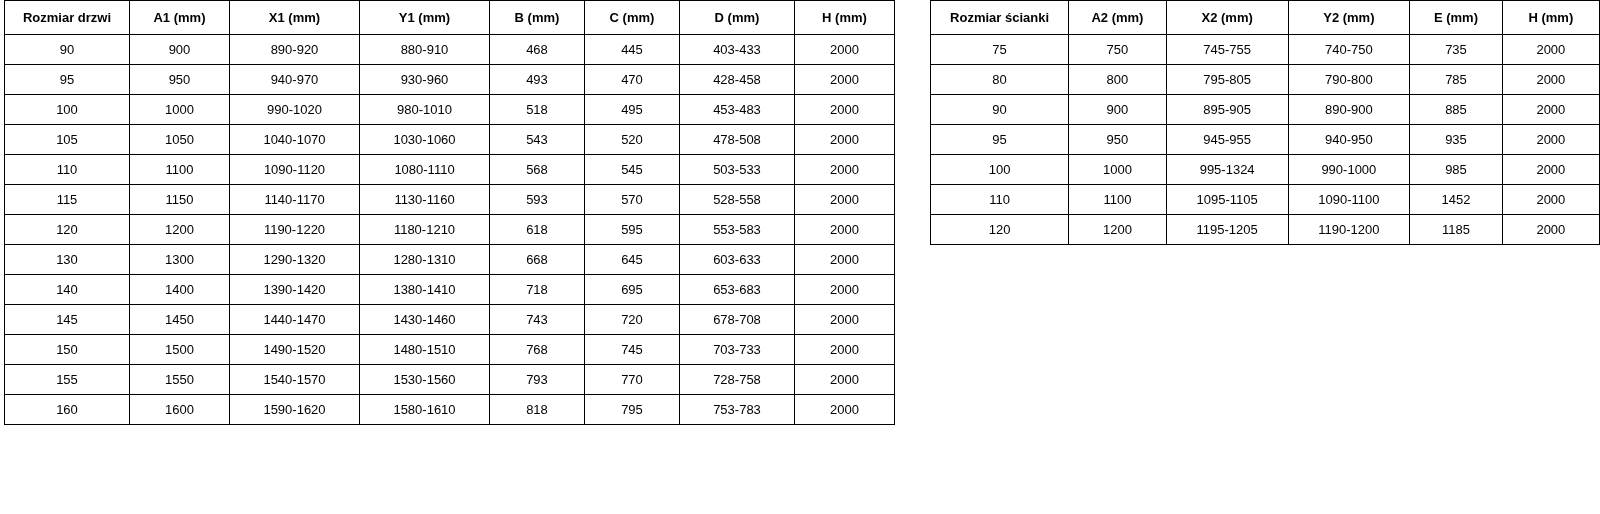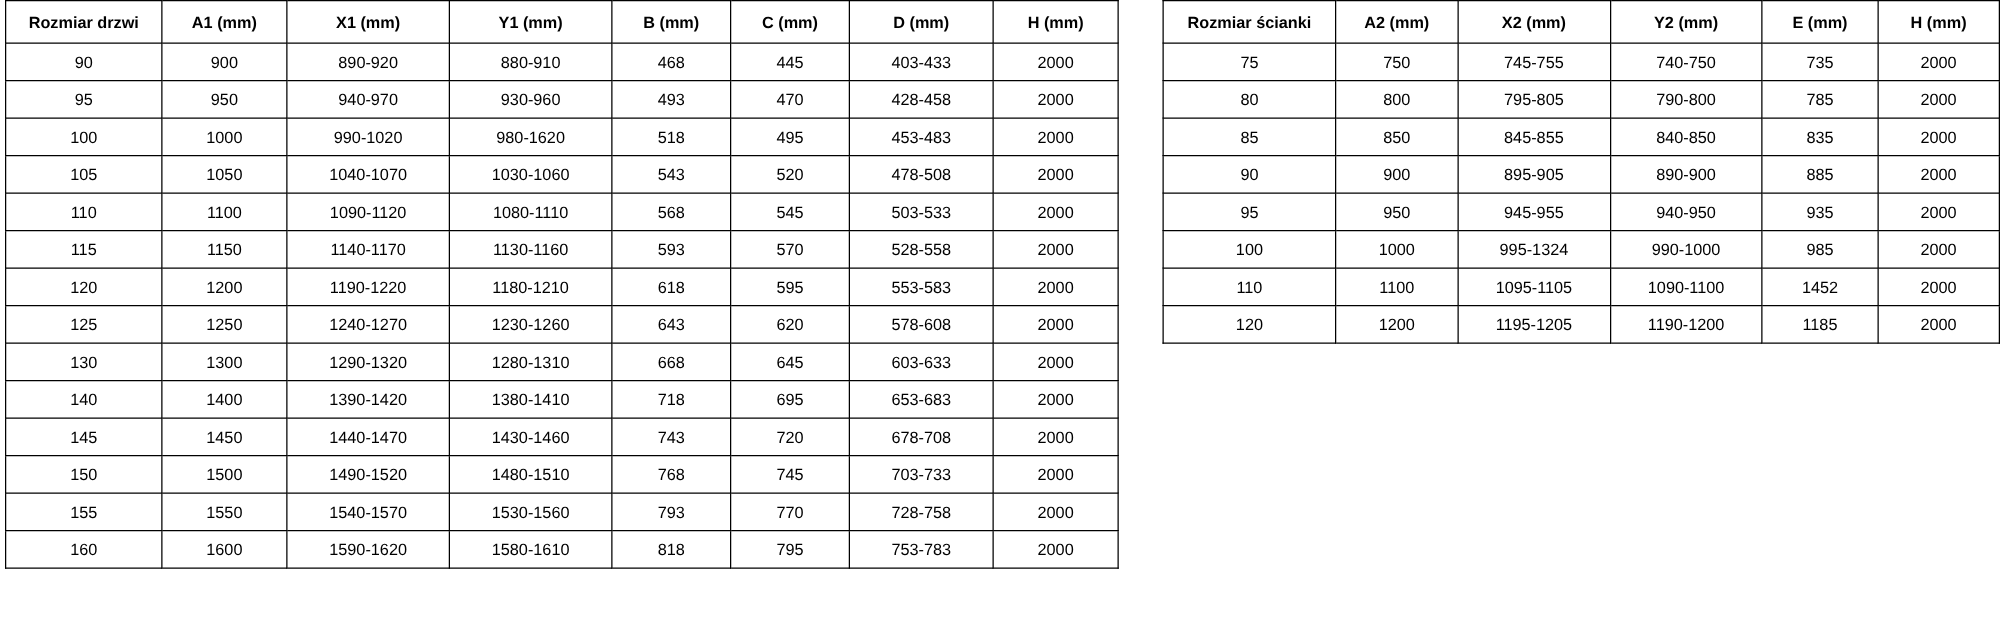--- a/index.html
+++ b/index.html
@@ -119,7 +119,7 @@
             <td>100</td>
             <td>1000</td>
             <td>990-1020</td>
-            <td>980-1620</td>
+            <td>980-1010</td>
             <td>518</td>
             <td>495</td>
             <td>453-483</td>

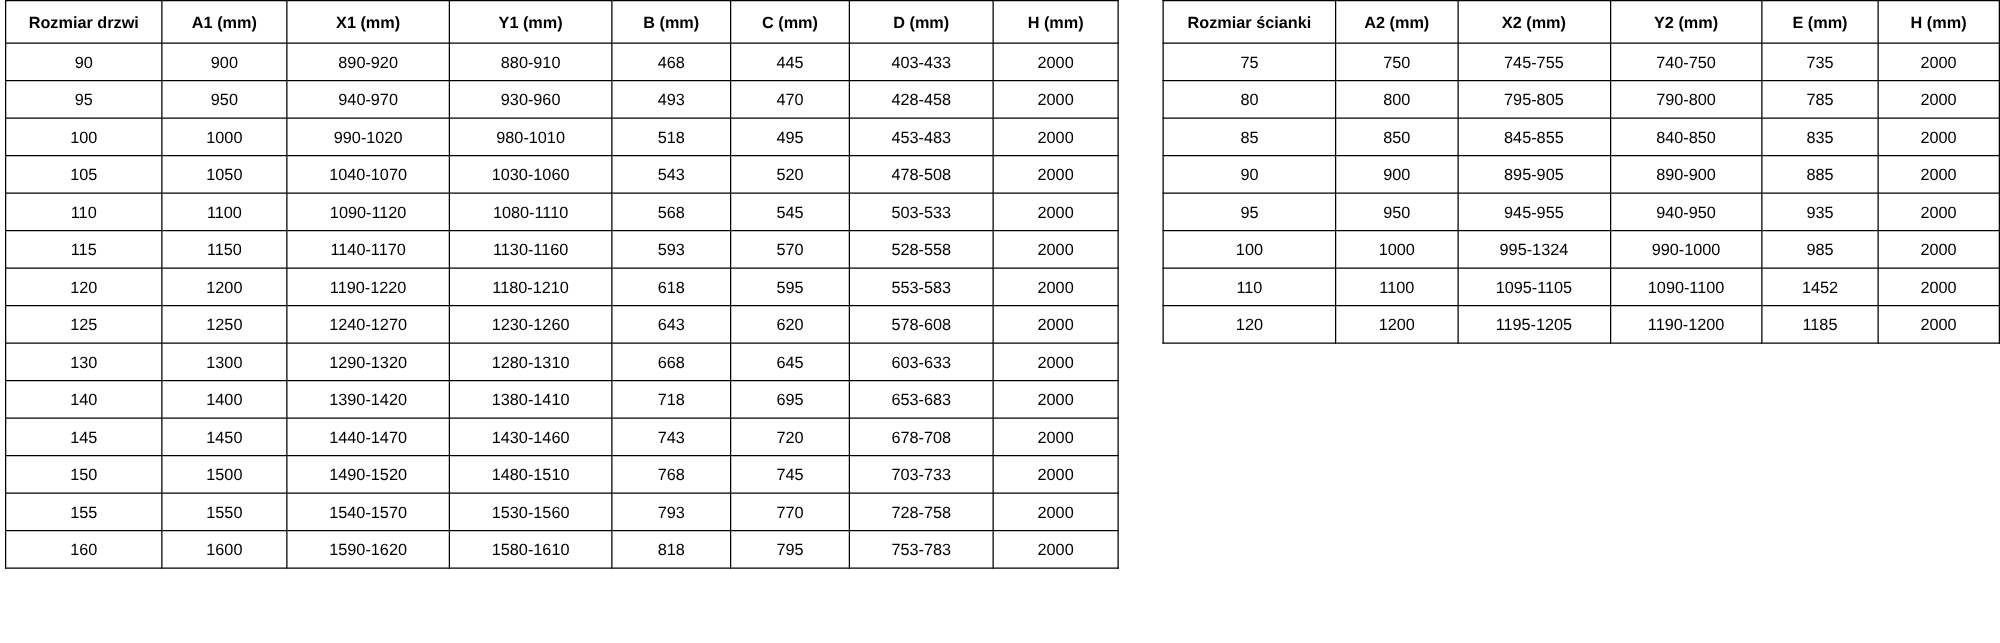--- a/index.html
+++ b/index.html
@@ -277,14 +277,6 @@
             <td>2000</td>
           </tr>
           <tr>
-            <td>85</td>
-            <td>850</td>
-            <td>845-855</td>
-            <td>840-850</td>
-            <td>835</td>
-            <td>2000</td>
-          </tr>
-          <tr>
             <td>90</td>
             <td>900</td>
             <td>895-905</td>

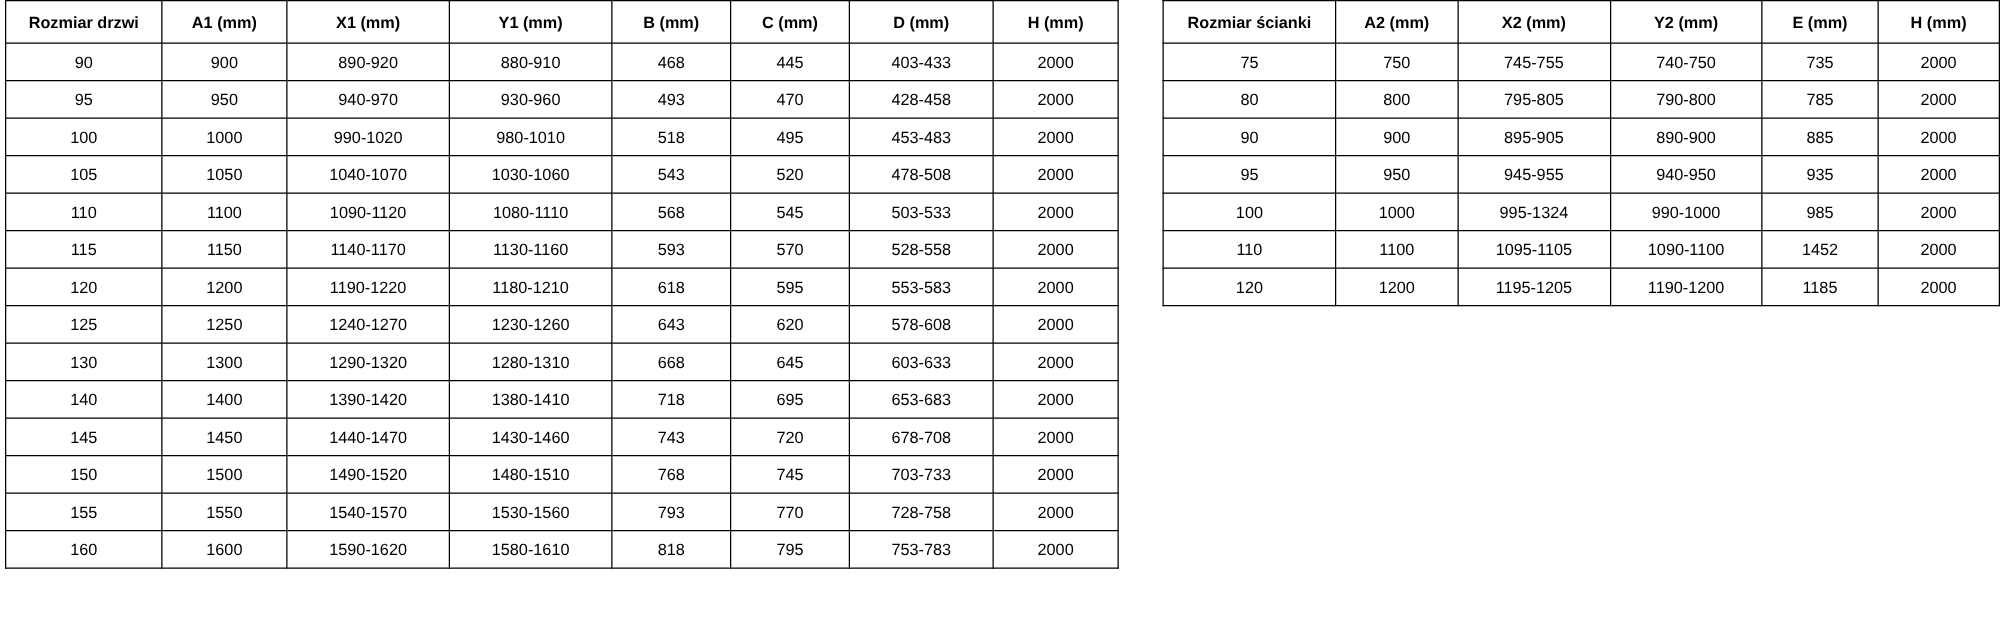--- a/index.html
+++ b/index.html
@@ -166,16 +166,6 @@
             <td>2000</td>
           </tr>
           <tr>
-            <td>125</td>
-            <td>1250</td>
-            <td>1240-1270</td>
-            <td>1230-1260</td>
-            <td>643</td>
-            <td>620</td>
-            <td>578-608</td>
-            <td>2000</td>
-          </tr>
-          <tr>
             <td>130</td>
             <td>1300</td>
             <td>1290-1320</td>

